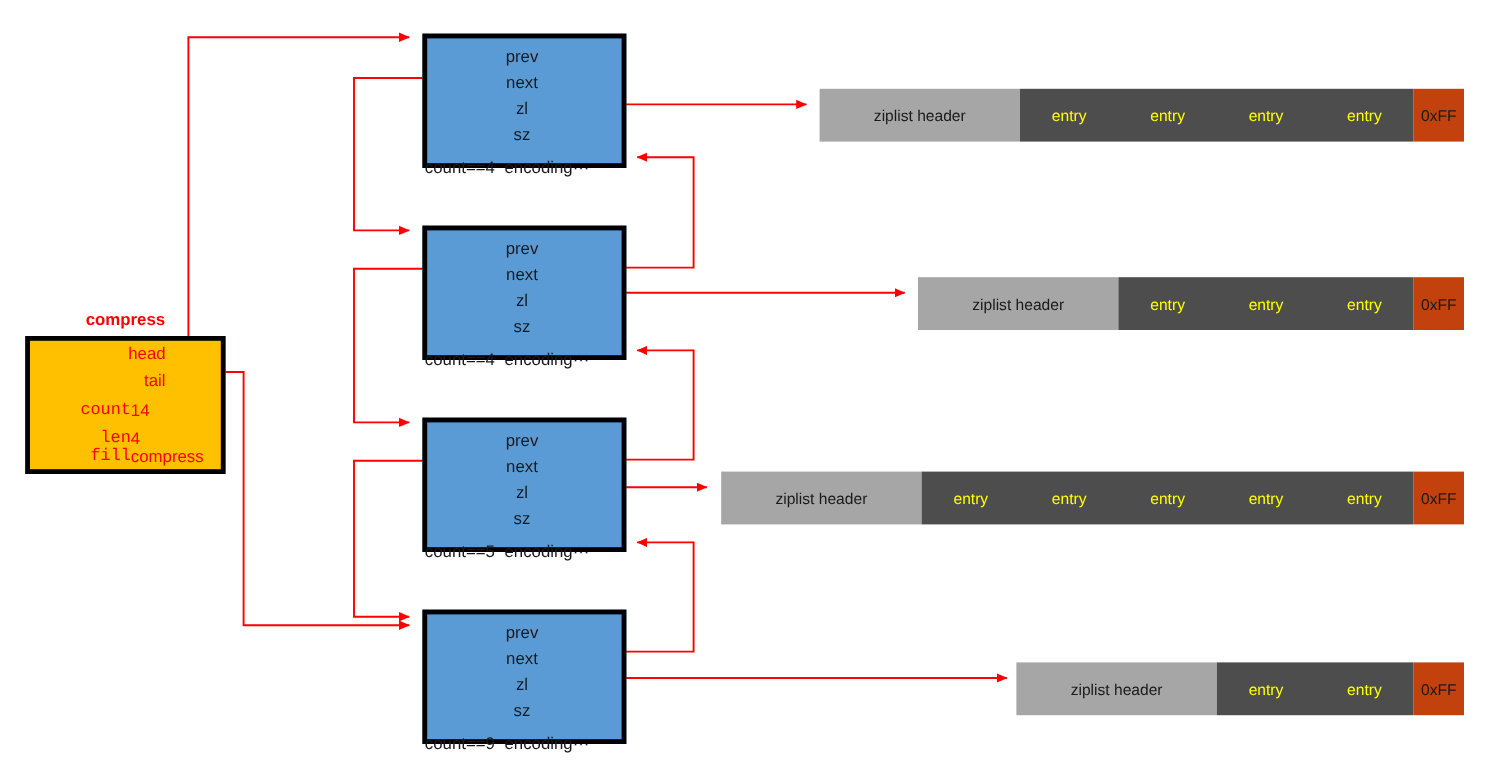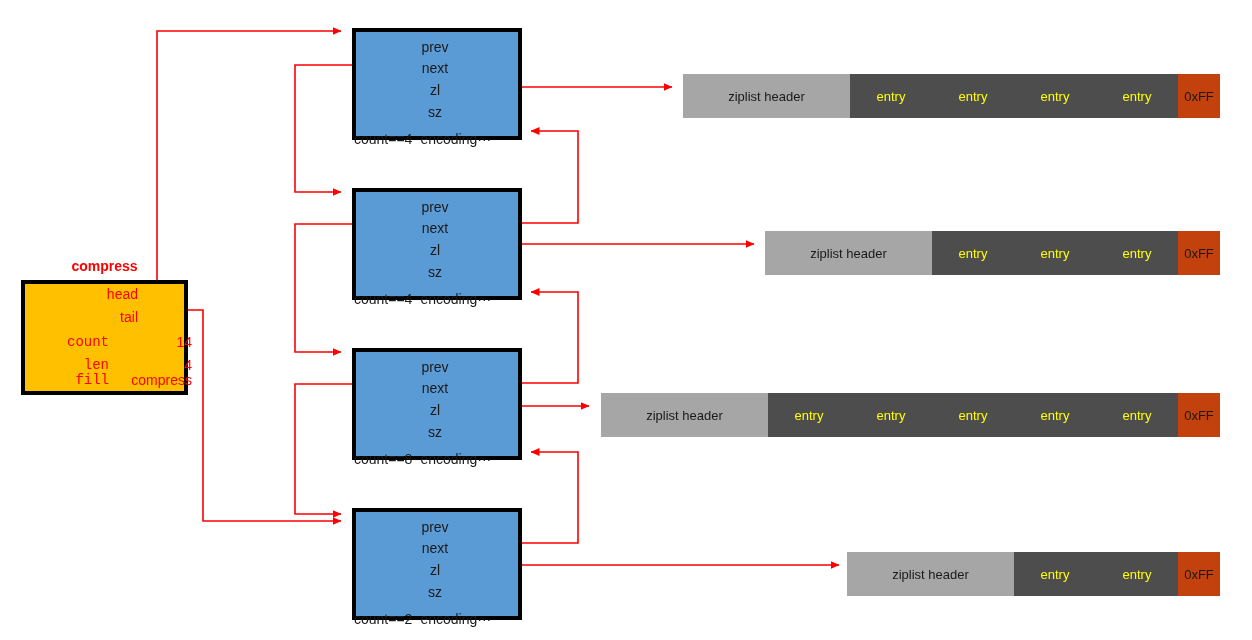--- a/index.html
+++ b/index.html
@@ -21,7 +21,7 @@
   }
   .qlrow{position:absolute;left:0;width:167px;height:19px;color:#FF0000;font-size:14px;}
   .qlrow .k{position:absolute;left:0;width:113px;text-align:right;}
-  .qlrow .v{position:absolute;left:113px;width:54px;text-align:right;}
+  .qlrow .v{position:absolute;left:113px;width:54px;text-align:left;}
   .qlrow.wide .k{width:84px;font-family:Liberation Mono, monospace;}
   .qlrow.wide .v{left:84px;width:83px;}
 

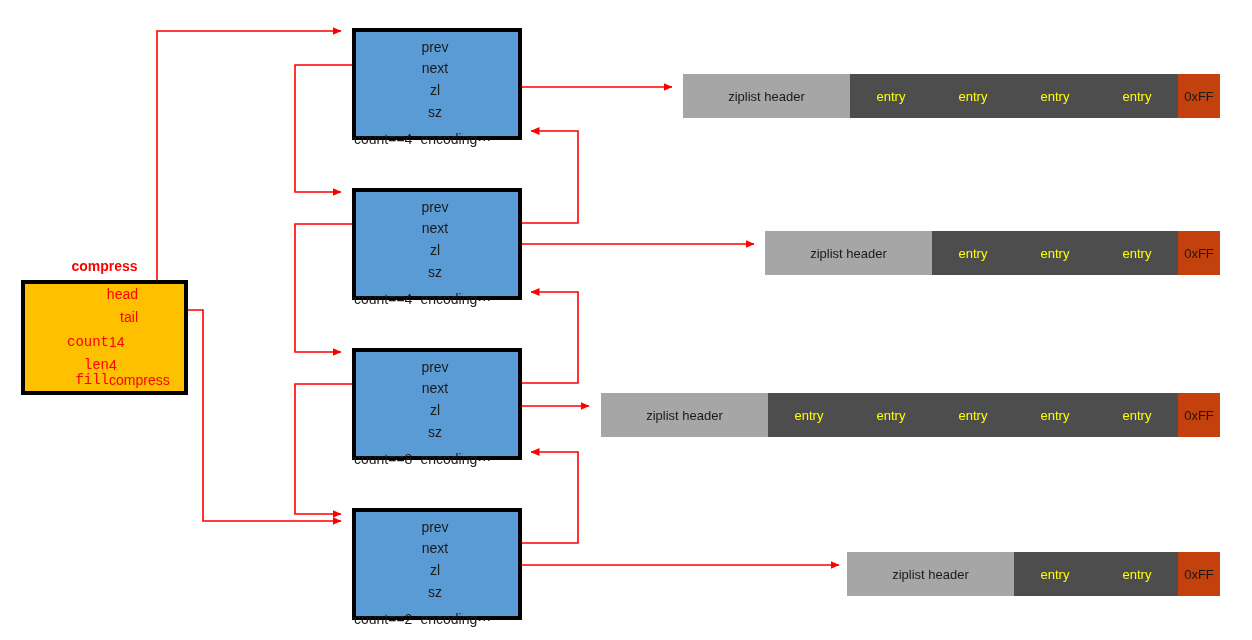--- a/index.html
+++ b/index.html
@@ -145,7 +145,7 @@
     <div class="fld" style="top:51px;">zl</div>
     <div class="fld" style="top:73px;">sz</div>
     <div class="botline">
-      <span class="cnt">count==8</span><span class="enc">encoding···</span>
+      <span class="cnt">count==5</span><span class="enc">encoding···</span>
     </div>
   </div>
 

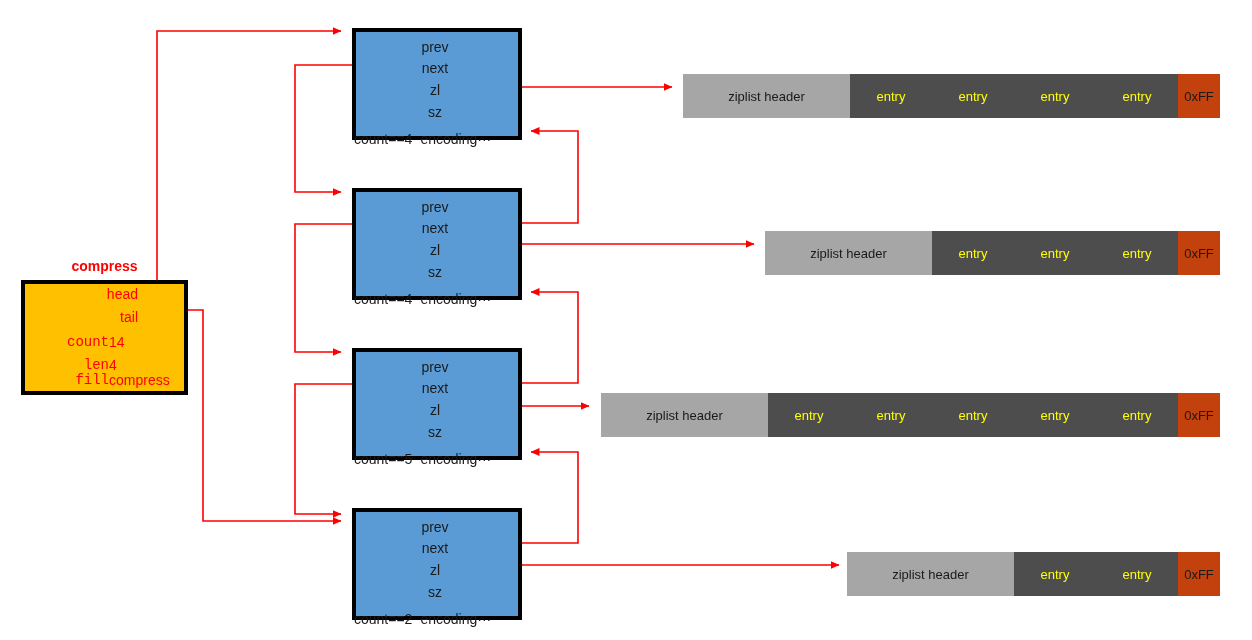--- a/index.html
+++ b/index.html
@@ -155,7 +155,7 @@
     <div class="fld" style="top:51px;">zl</div>
     <div class="fld" style="top:73px;">sz</div>
     <div class="botline">
-      <span class="cnt">count==2</span><span class="enc">encoding···</span>
+      <span class="cnt">count==9</span><span class="enc">encoding···</span>
     </div>
   </div>
 

